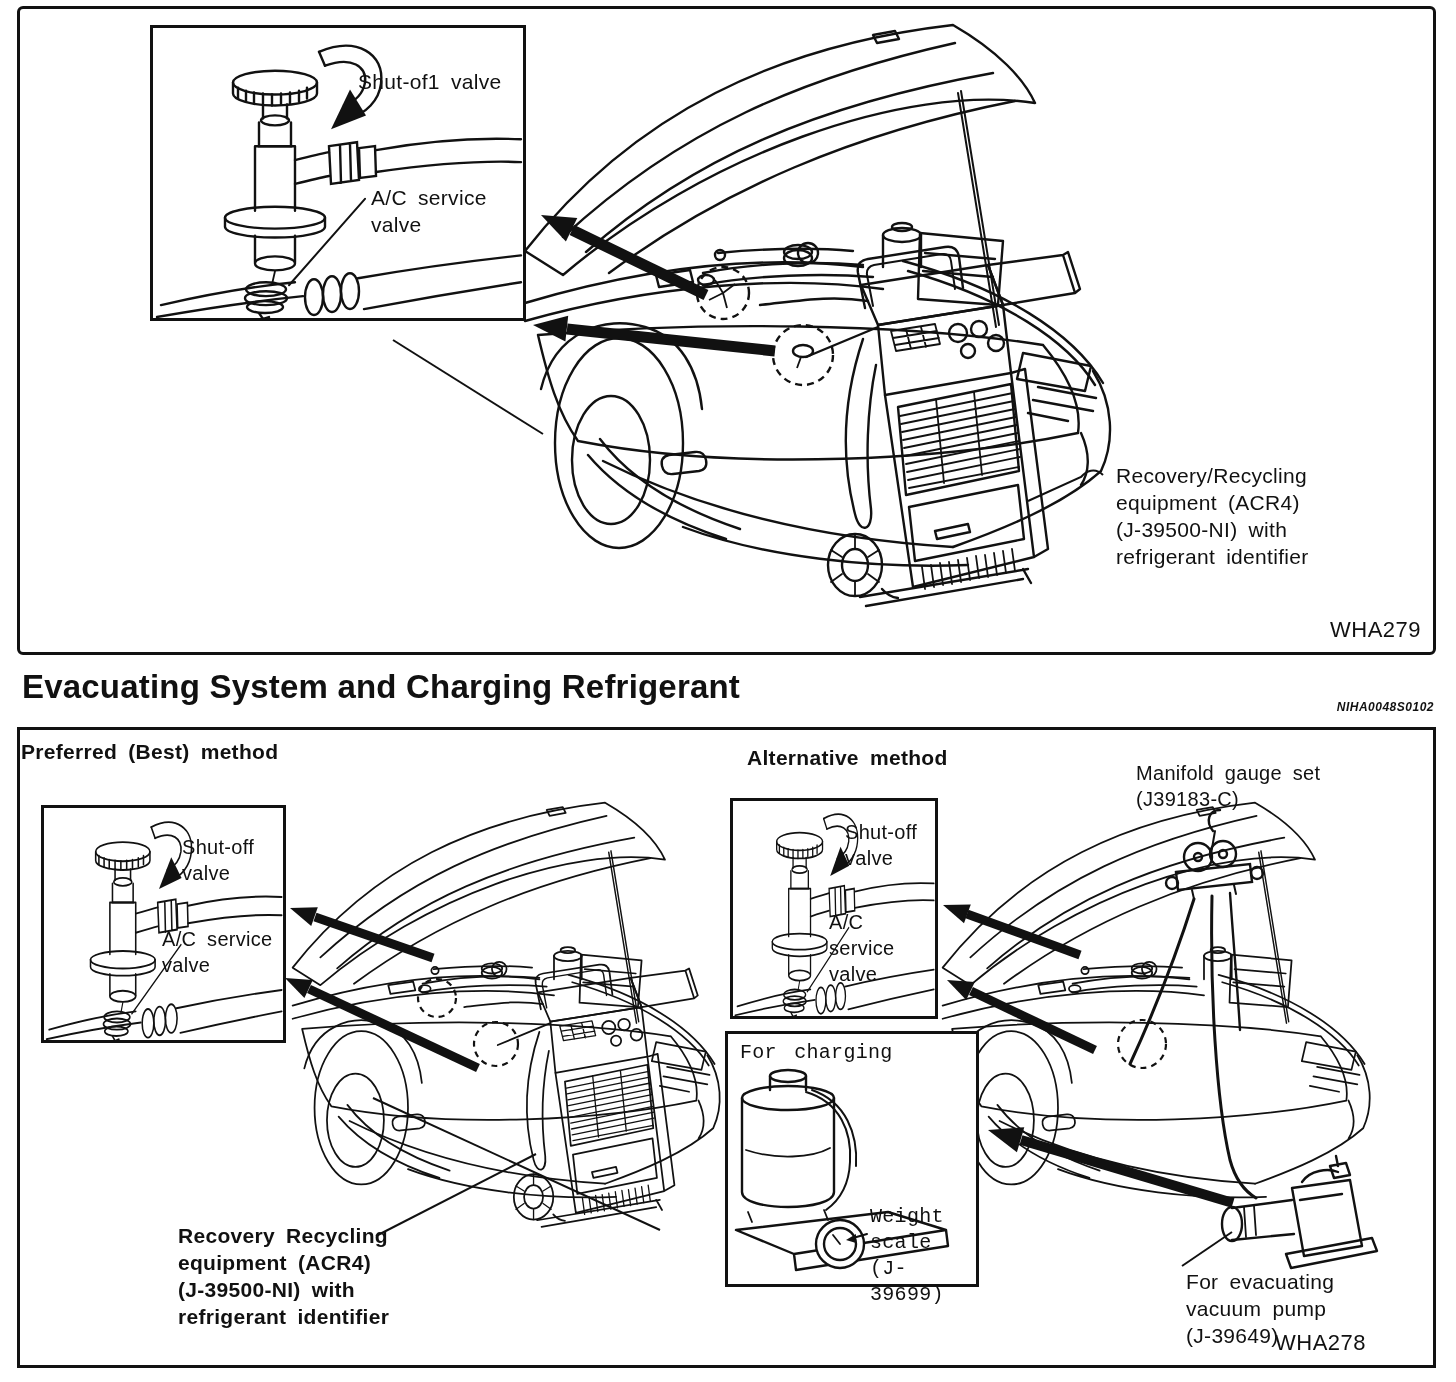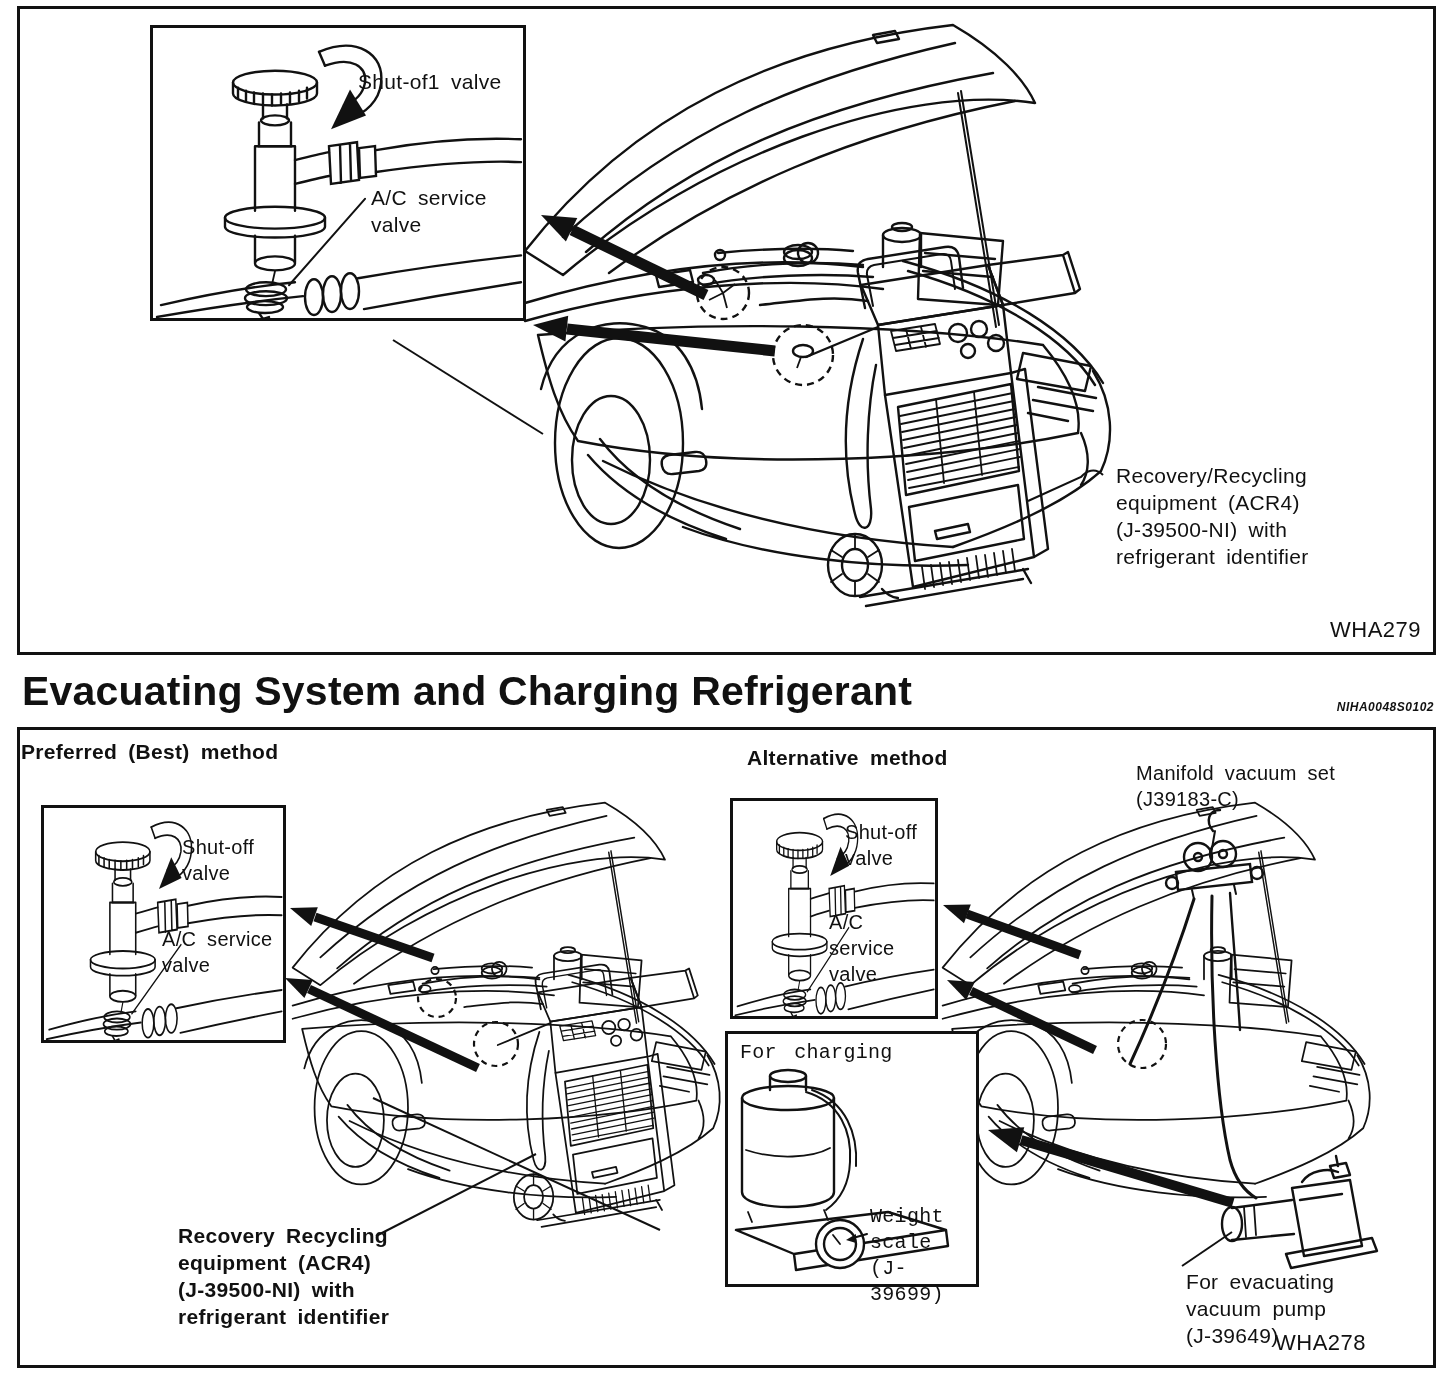--- a/index.html
+++ b/index.html
@@ -6,7 +6,7 @@
   .page{position:relative;width:1456px;height:1382px;background:#fff;overflow:hidden;
         font-family:"Liberation Sans",sans-serif;color:#111;}
   .panel{position:absolute;border:3px solid #111;background:#fff;}
-  .top-panel{left:17px;top:6px;width:1413px;height:643px;}
+  .top-panel{left:17px;top:6px;width:1413px;height:643px;border-radius:6px;}
   .bottom-panel{left:17px;top:727px;width:1413px;height:635px;}
   .art{position:absolute;left:0;top:0;}
   .inset{position:absolute;border:3px solid #111;background:#fff;}

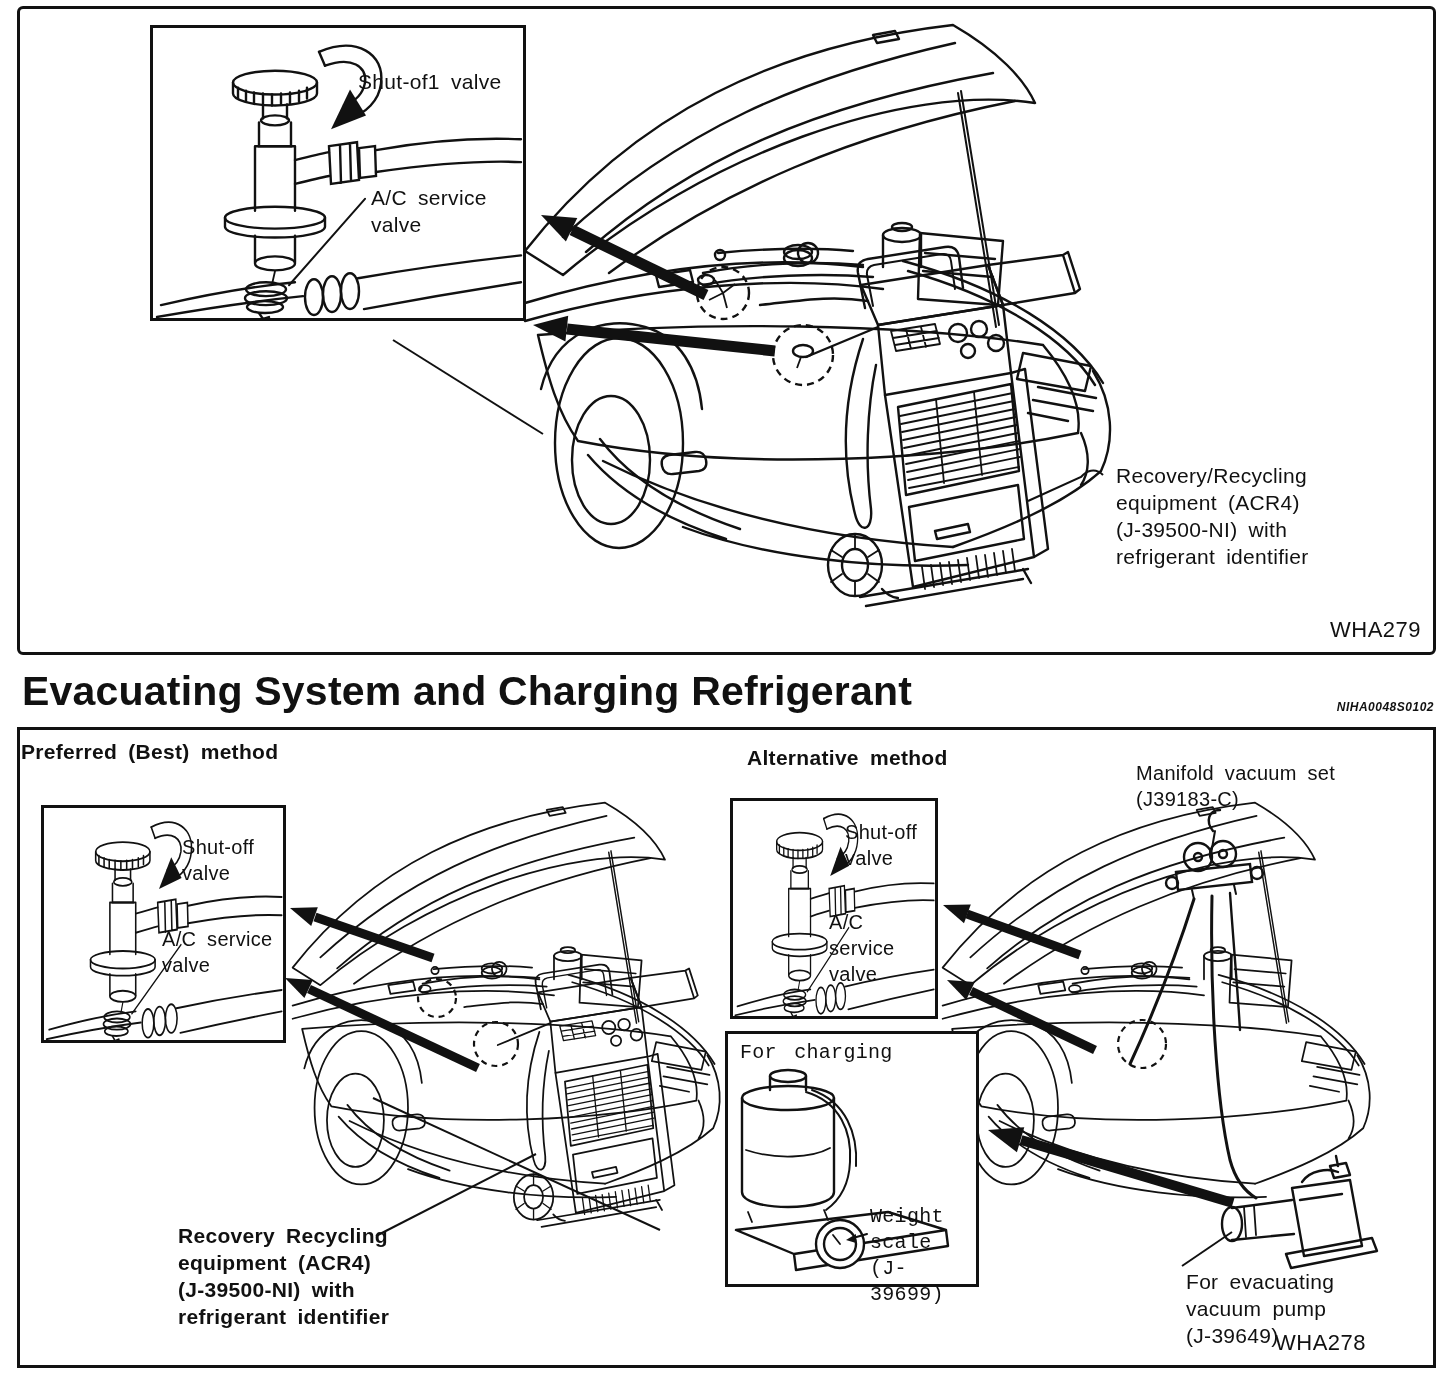--- a/index.html
+++ b/index.html
@@ -16,7 +16,7 @@
   .lbl-sm{font-size:20px;line-height:26px;}
   .method-title{position:absolute;font-size:21px;font-weight:700;letter-spacing:0.3px;word-spacing:5px;}
   .figcode{position:absolute;font-size:22px;letter-spacing:0.5px;}
-  .heading{position:absolute;left:22px;top:668px;font-size:41px;font-weight:700;
+  .heading{position:absolute;left:22px;top:668px;font-size:33px;font-weight:700;
            letter-spacing:0.2px;margin:0;}
   .refcode{position:absolute;right:22px;top:700px;font-size:12px;font-weight:700;
            font-style:italic;letter-spacing:0.5px;}

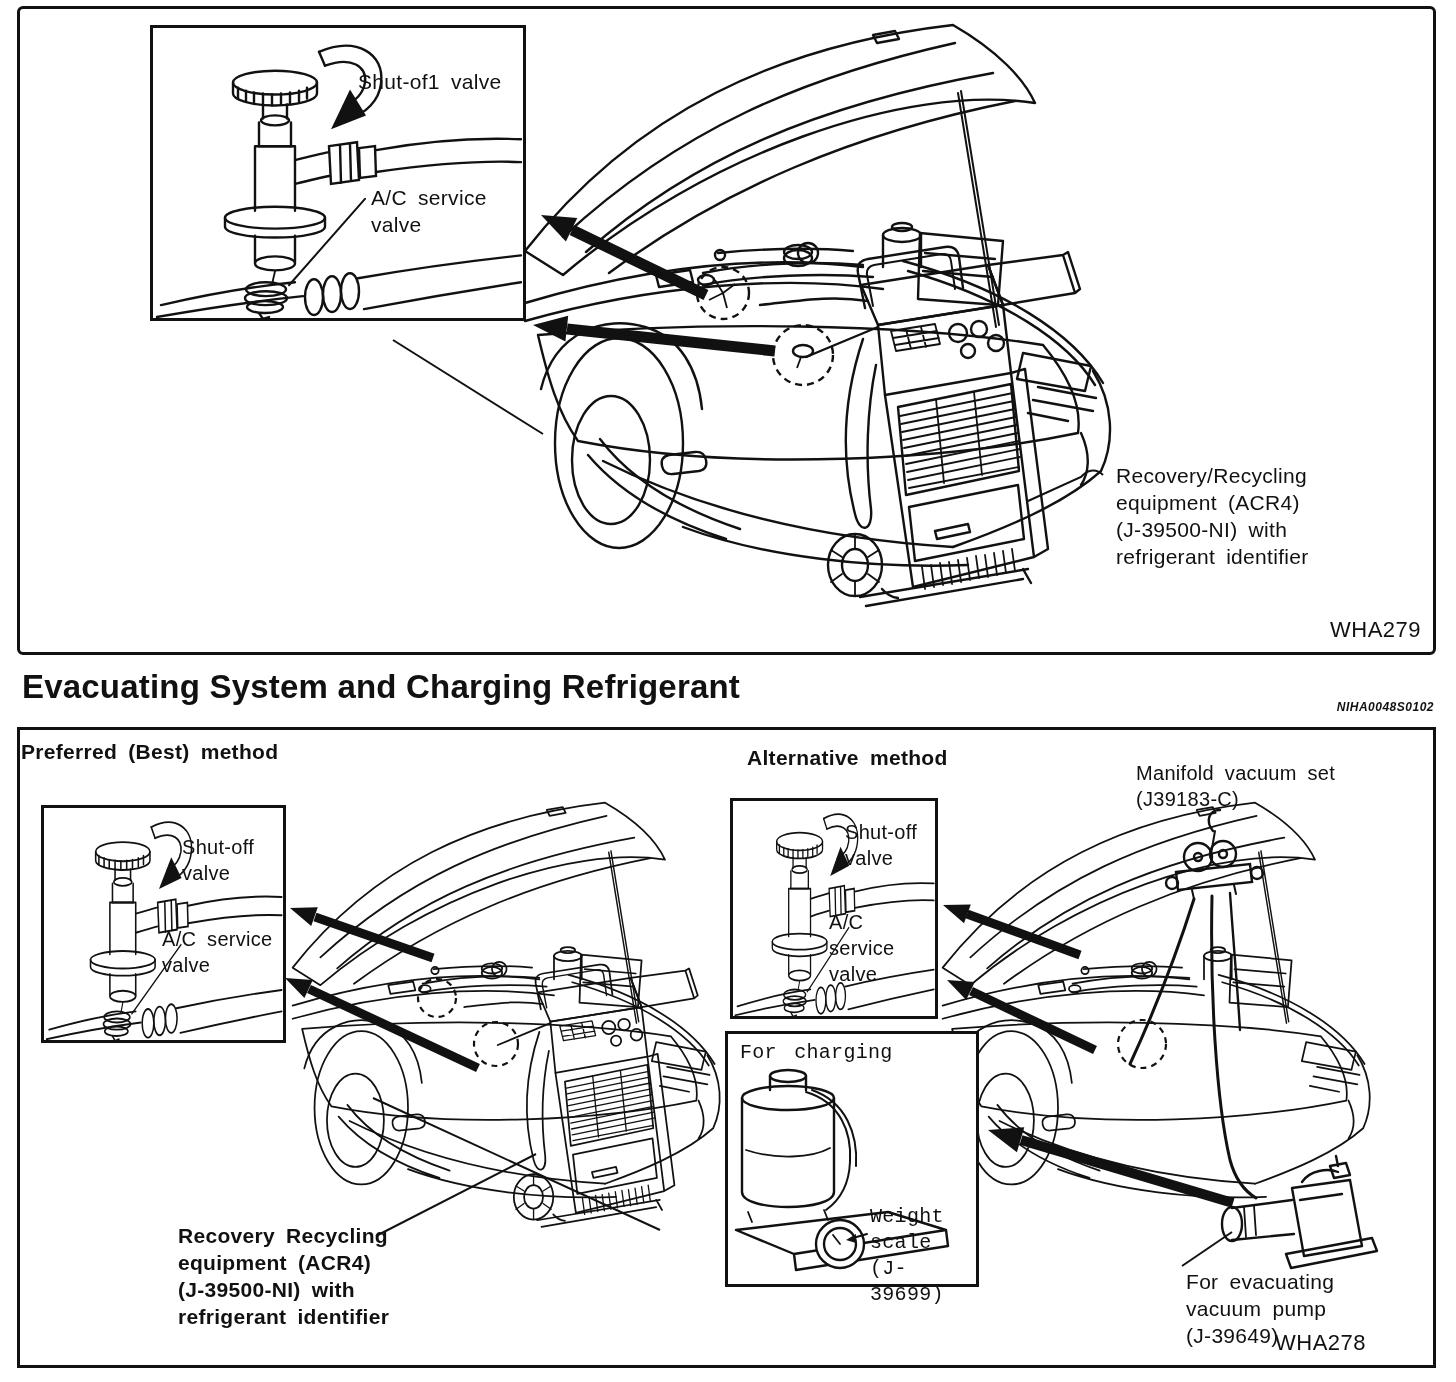--- a/index.html
+++ b/index.html
@@ -280,7 +280,7 @@
 valve</div>
     </div>
 
-    <div class="lbl lbl-sm" style="left:1116px;top:30px;">Manifold vacuum set
+    <div class="lbl lbl-sm" style="left:1116px;top:30px;">Manifold gauge set
 (J39183-C)</div>
 
     <div class="inset" style="left:705px;top:301px;width:248px;height:250px;font-family:Liberation Mono, monospace;">

